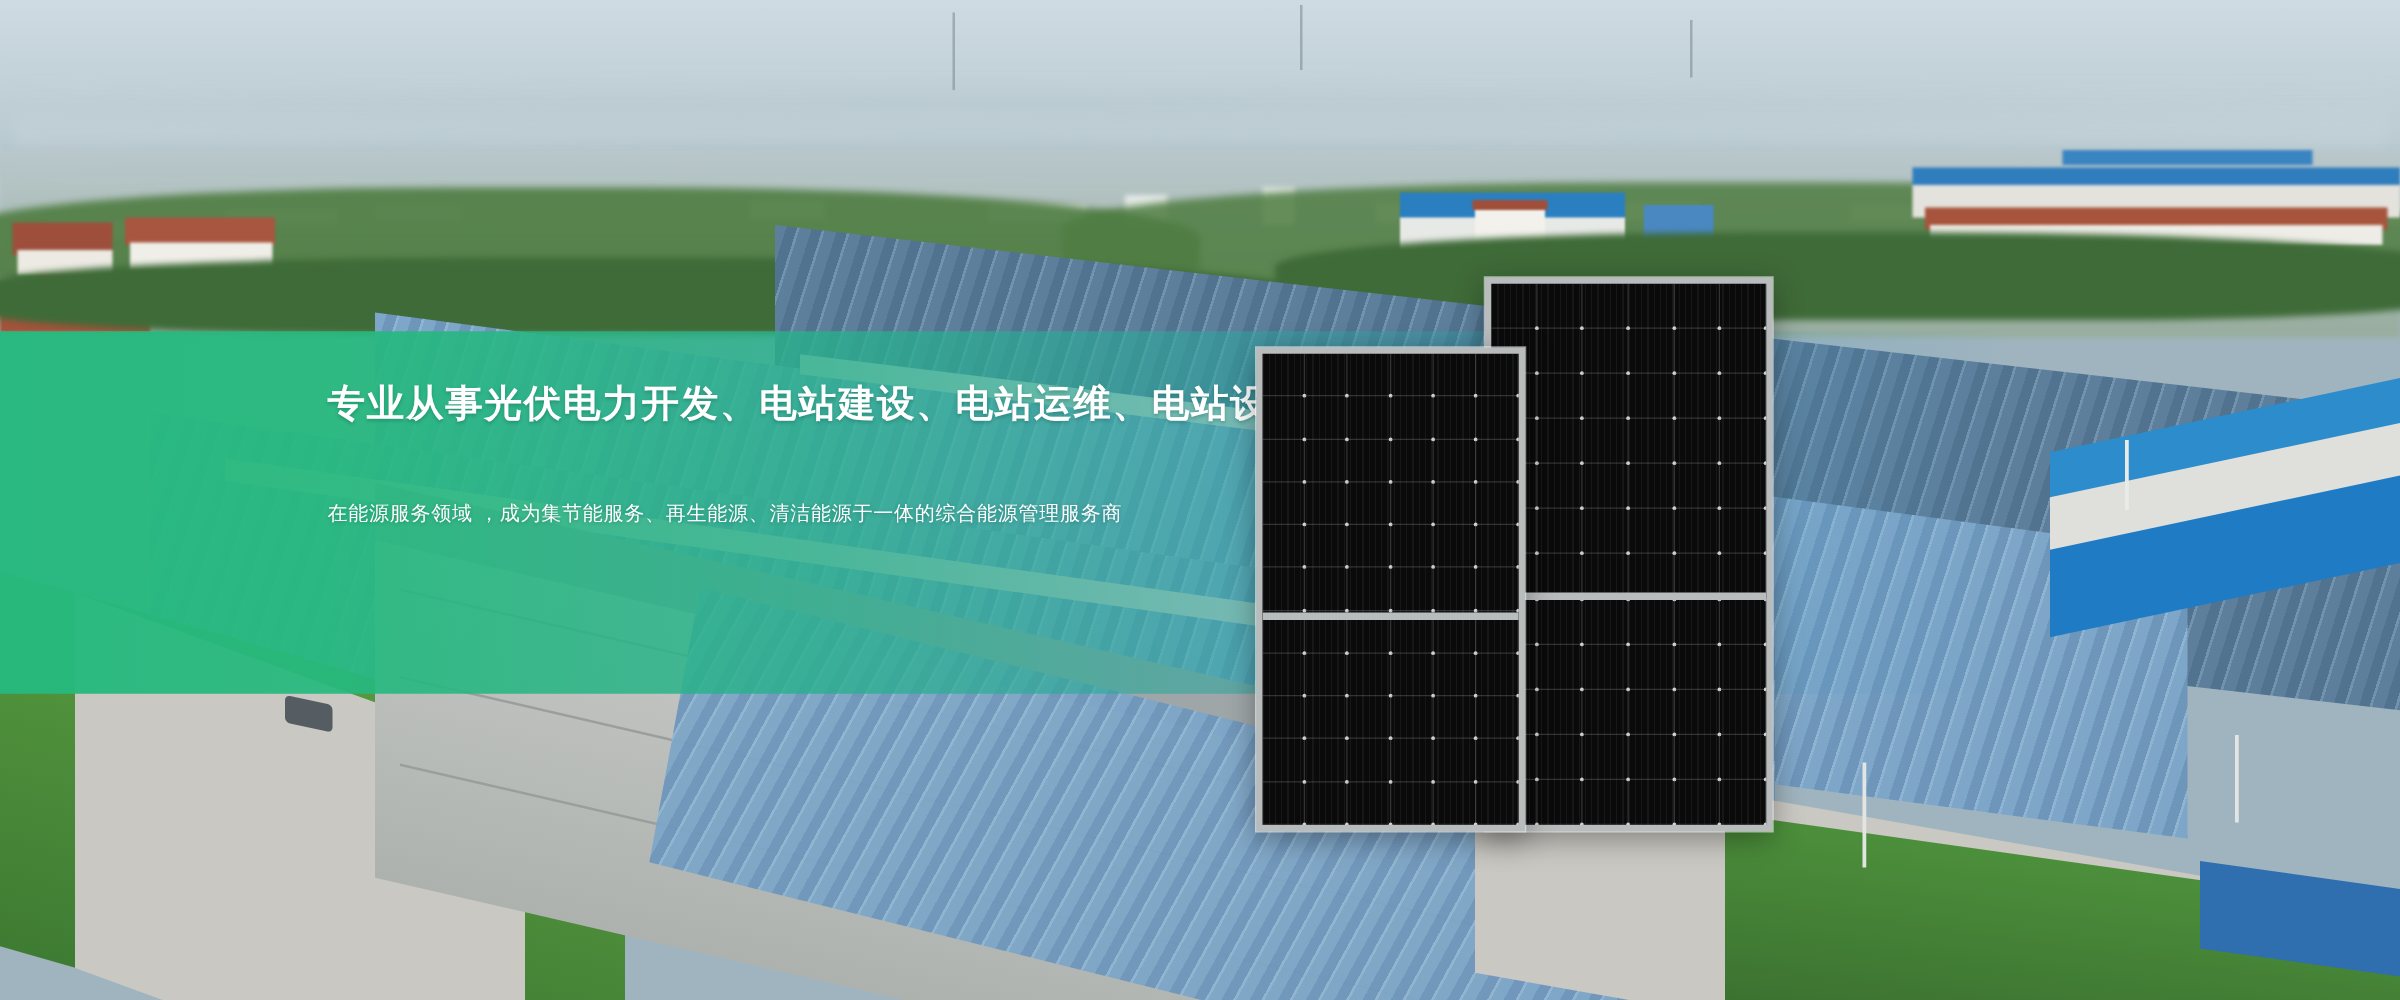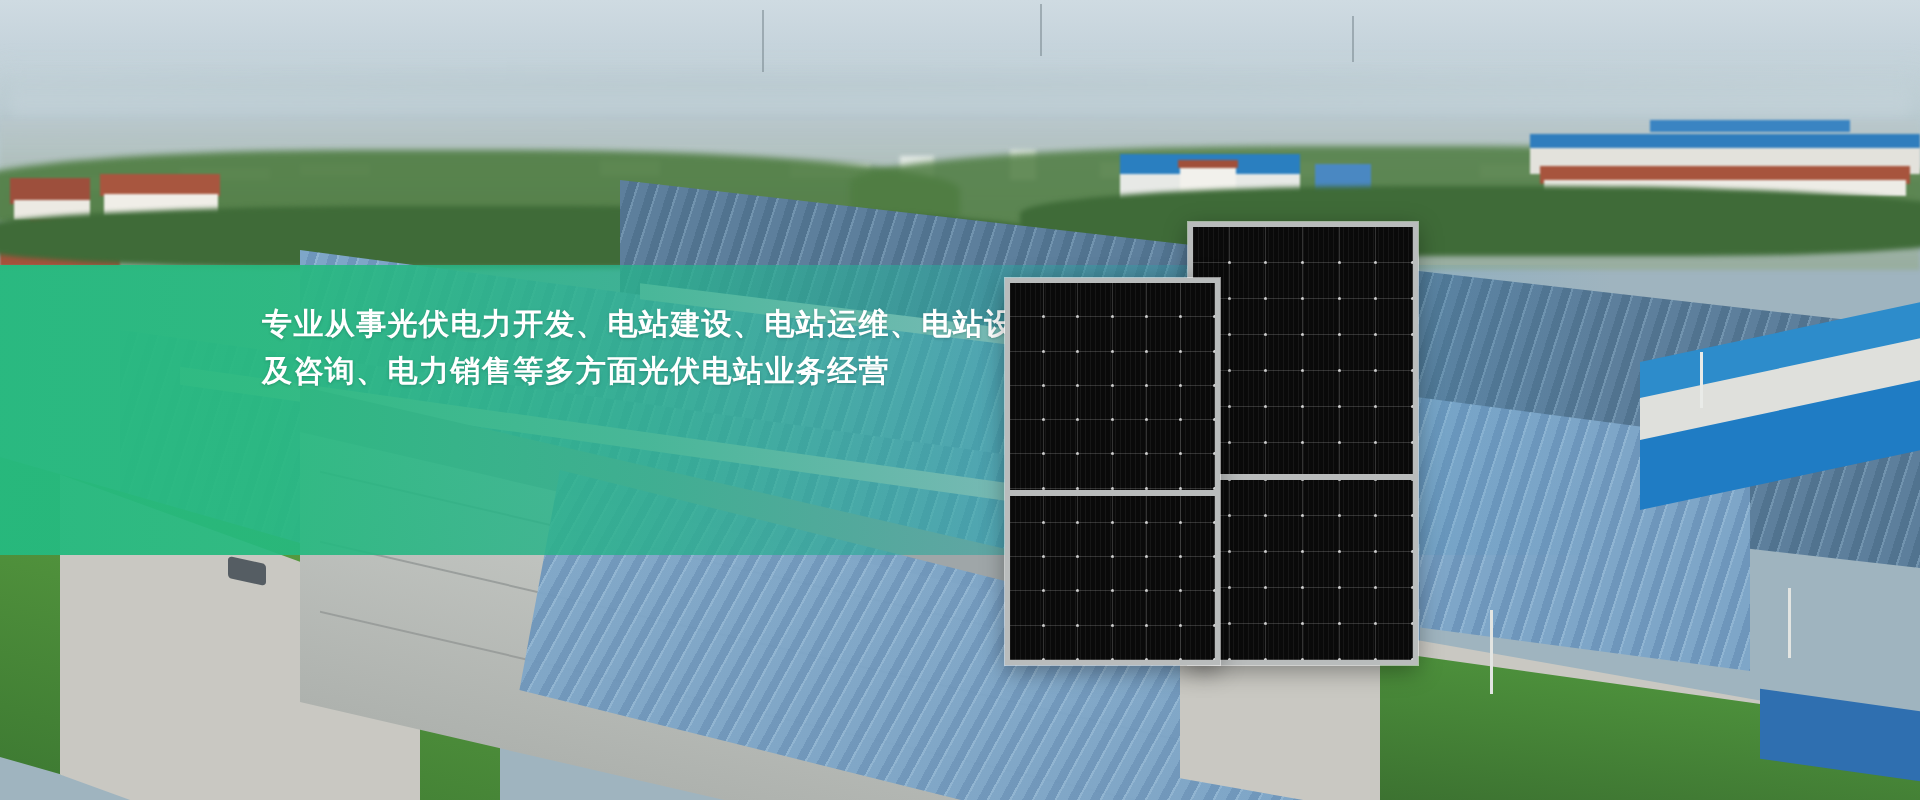--- a/index.html
+++ b/index.html
@@ -268,7 +268,6 @@
 
   <div class="copy">
     <div class="headline">专业从事光伏电力开发、电站建设、电站运维、电站设计</div>
-    <div class="headline">及咨询、电力销售等多方面光伏电站业务经营</div>
   </div>
 
   <div class="panel" id="panel-back">

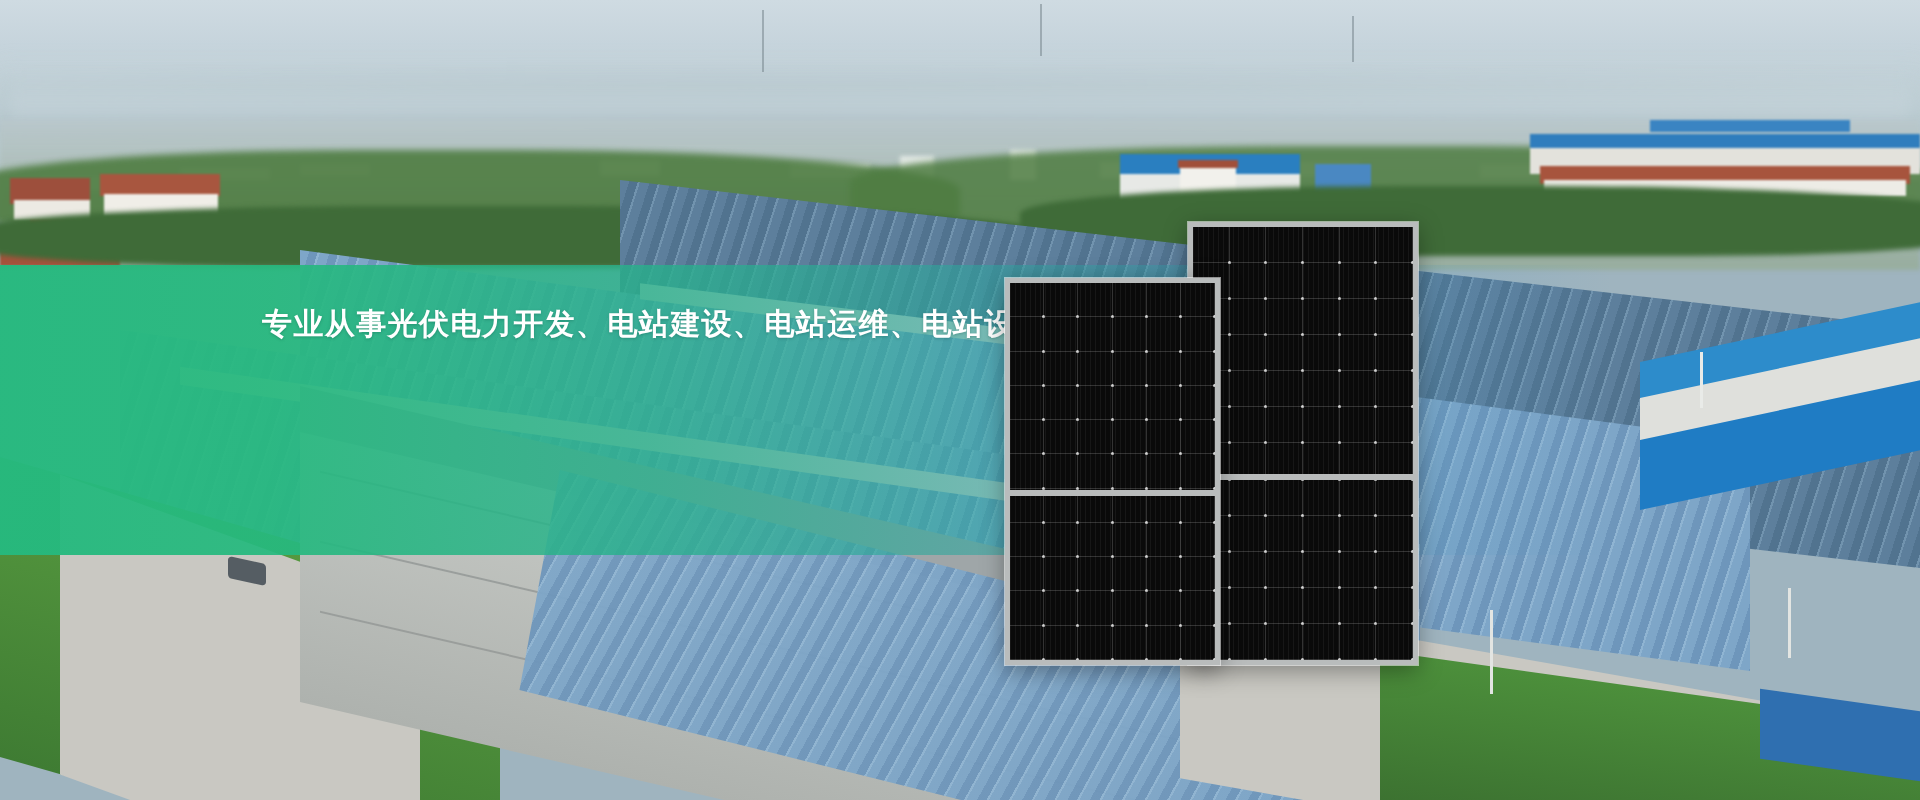--- a/index.html
+++ b/index.html
@@ -268,6 +268,7 @@
 
   <div class="copy">
     <div class="headline">专业从事光伏电力开发、电站建设、电站运维、电站设计</div>
+    <div class="subline">在能源服务领域  ，成为集节能服务、再生能源、清洁能源于一体的综合能源管理服务商</div>
   </div>
 
   <div class="panel" id="panel-back">

